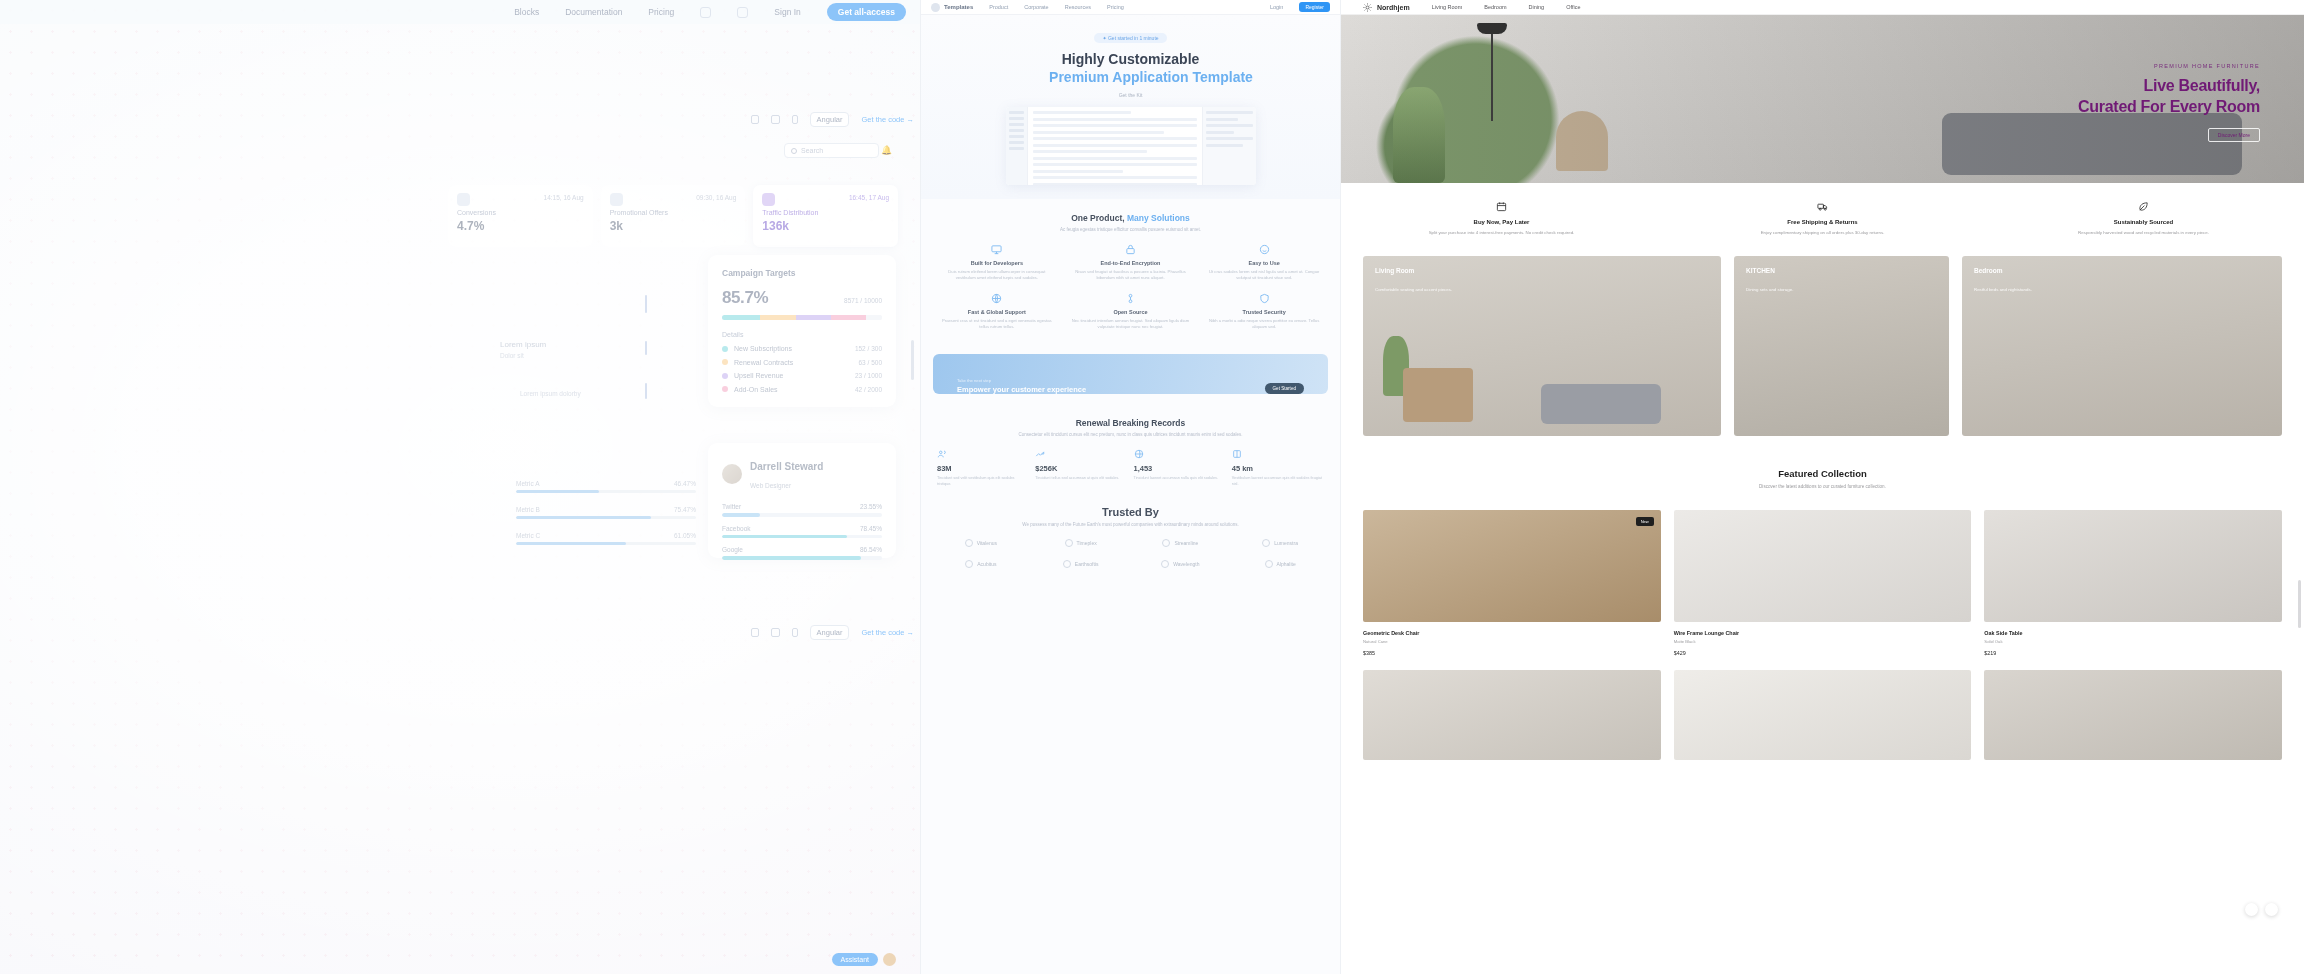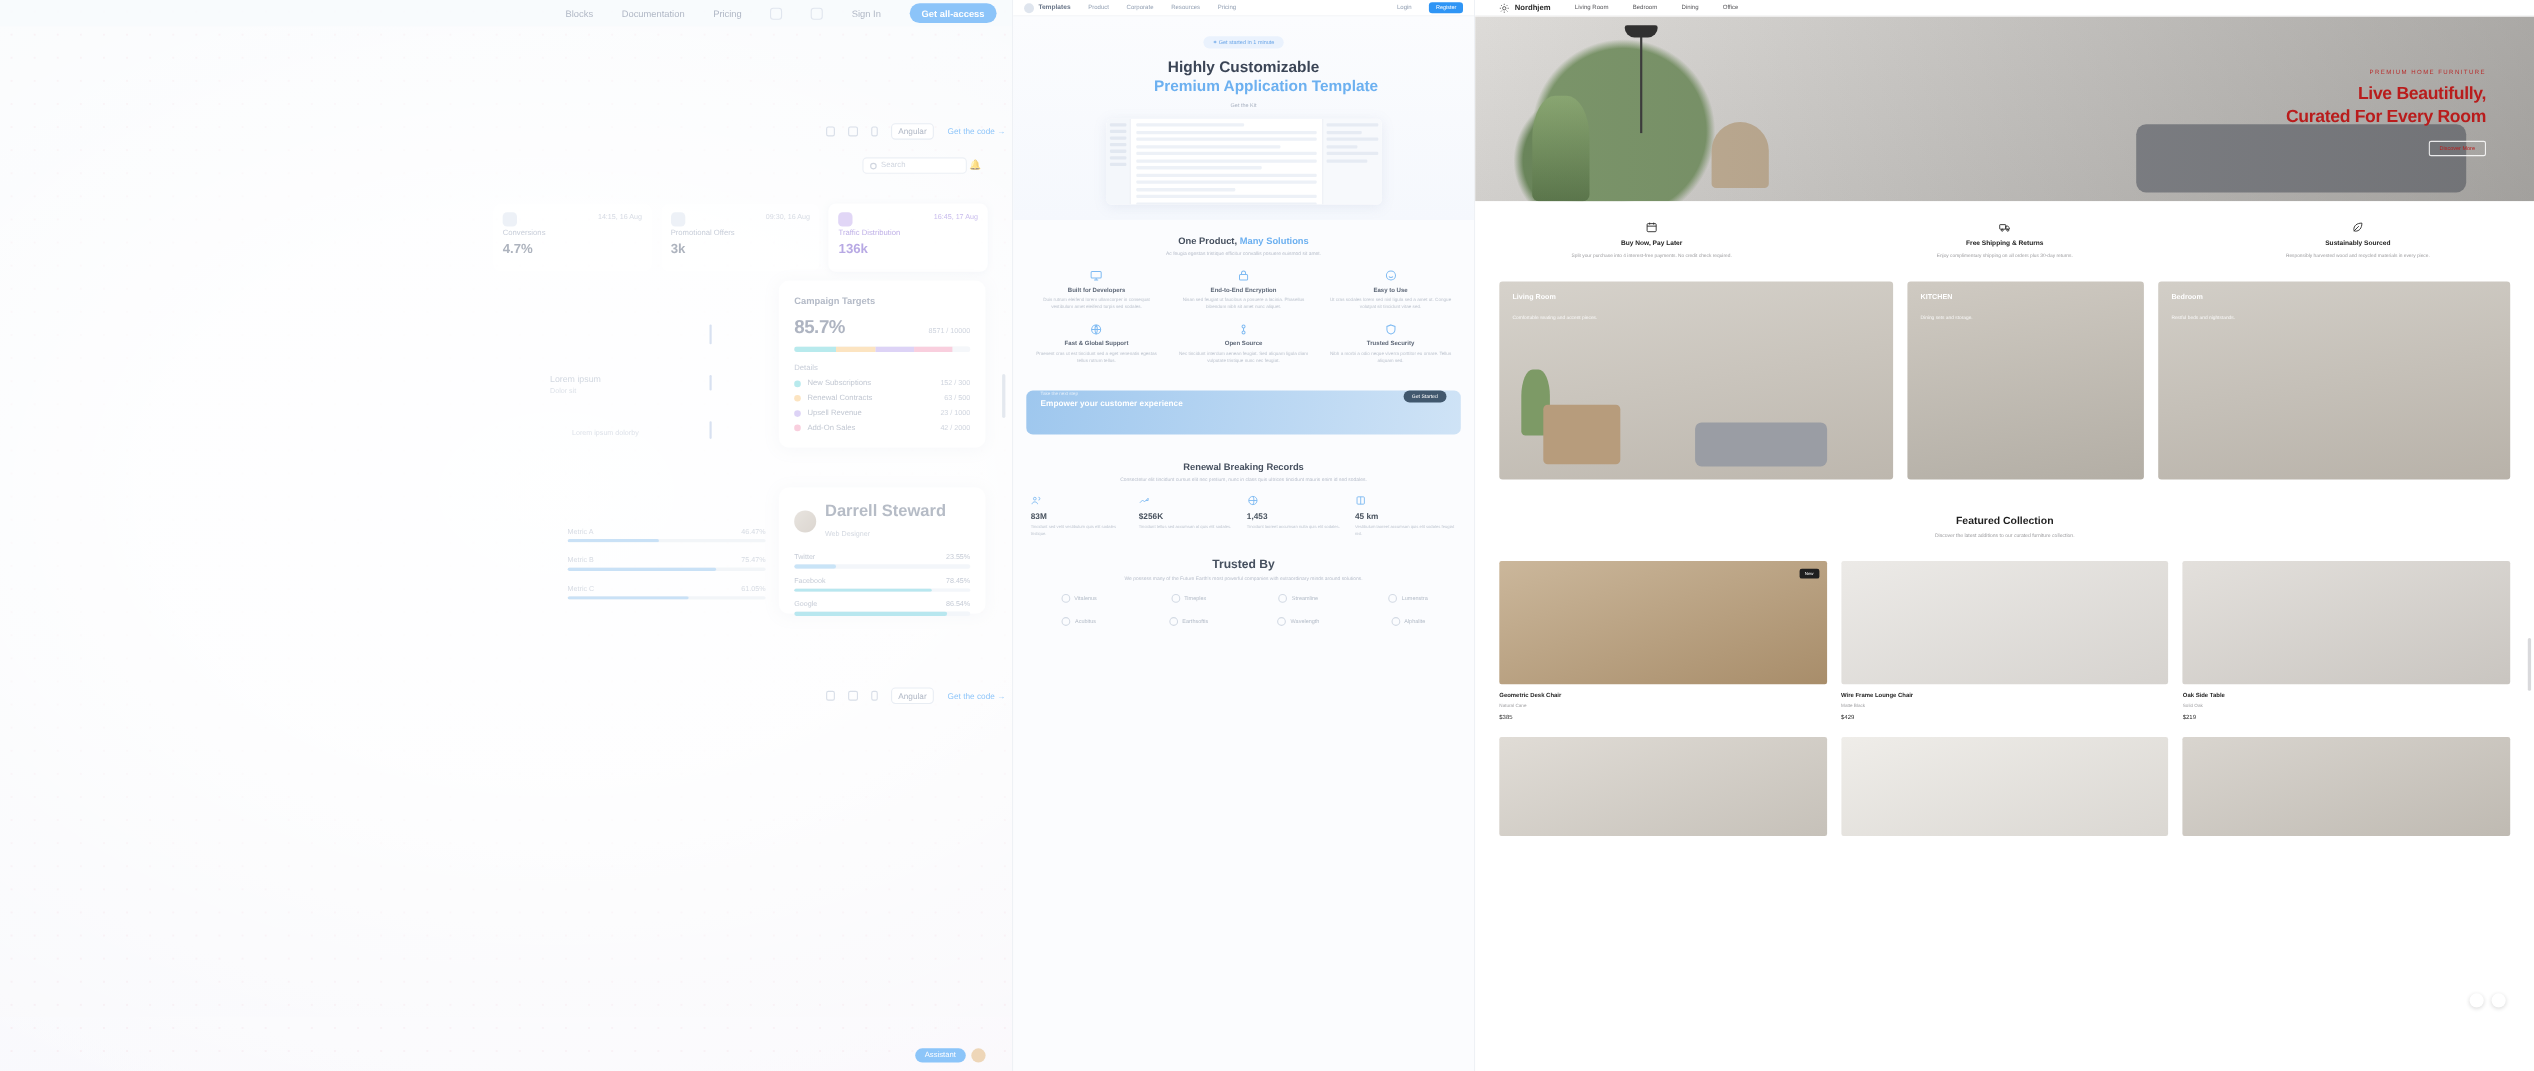--- a/index.html
+++ b/index.html
@@ -227,7 +227,7 @@
   .r-lampsh { position:absolute;left:136px;top:8px;width:30px;height:11px;background:#2f2f2f;border-radius:3px 3px 12px 12px; }
   .r-sofa { position:absolute;right:62px;bottom:8px;width:300px;height:62px;background:#8d9097;border-radius:9px; }
   .r-chair { position:absolute;left:215px;bottom:12px;width:52px;height:60px;background:#c9b59a;border-radius:26px 26px 4px 4px; }
-  .r-hero-txt { position:absolute;right:44px;top:48px;text-align:right;color:#b91c1c; }
+  .r-hero-txt { position:absolute;right:44px;top:48px;text-align:right;color:#701a75; }
   .r-eyebrow { font-size:5.5px;letter-spacing:1.3px;opacity:.9;margin-bottom:7px; }
   .r-h1 { font-size:16px;font-weight:bold;line-height:1.3;letter-spacing:-.3px; }
   .r-cta { display:inline-block;margin-top:10px;border:1px solid rgba(255,255,255,.85);border-radius:2px;padding:3px 9px;font-size:5px; }

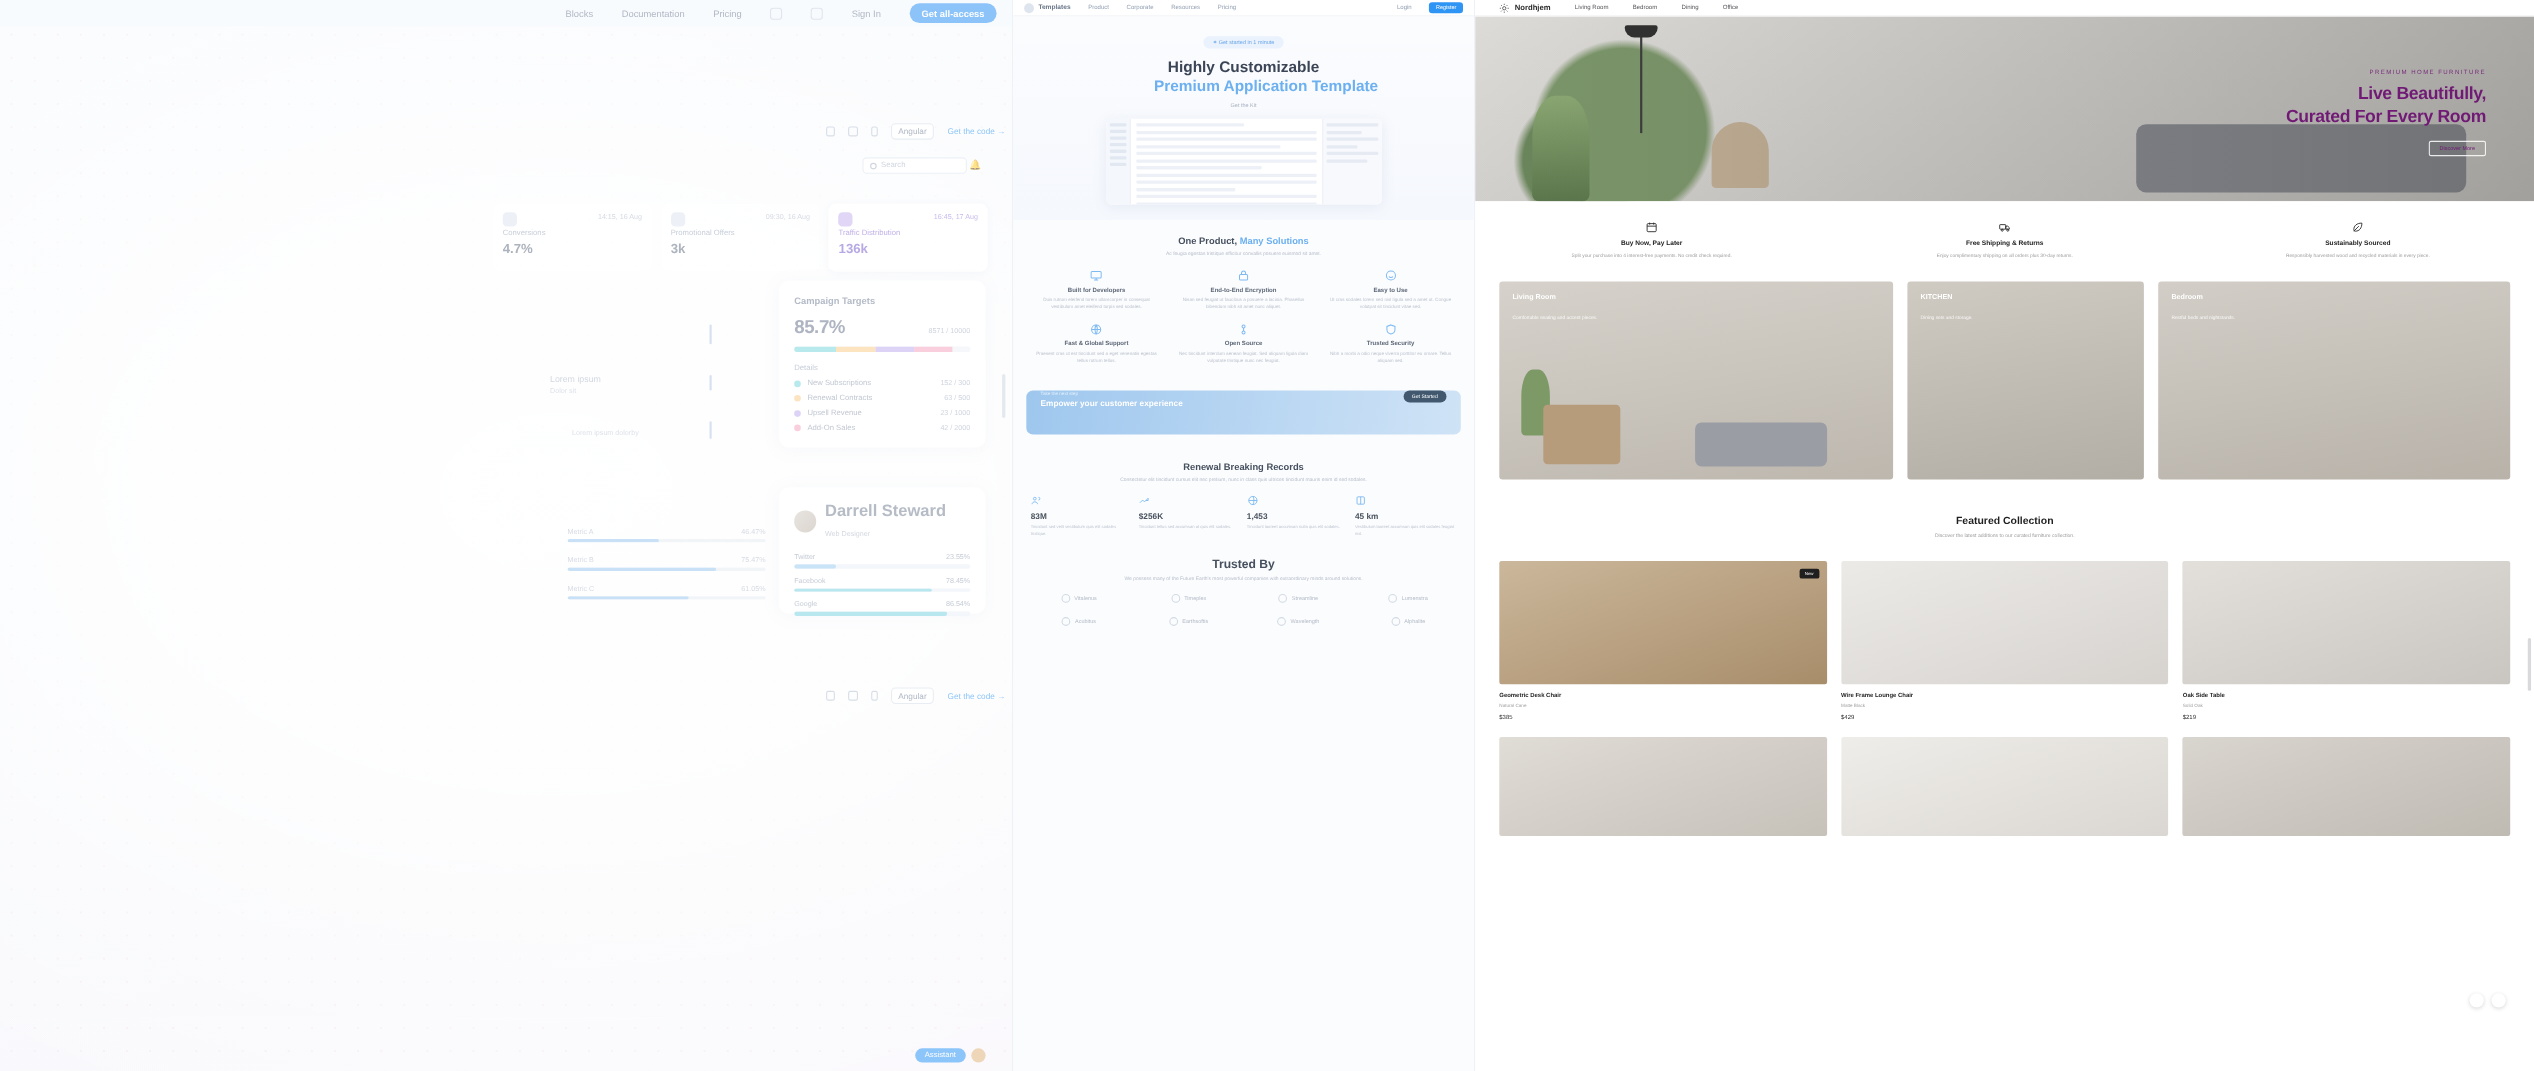--- a/index.html
+++ b/index.html
@@ -186,7 +186,7 @@
   .m-cta {
     margin:10px 12px; height:40px; border-radius:6px;
     background:linear-gradient(100deg,#9ec7ee,#cfe3f6);
-    display:flex;align-items:flex-start;justify-content:space-between;padding:0 13px;
+    display:flex;align-items:flex-end;justify-content:space-between;padding:0 24px;
   }
   .m-cta .small { font-size:4.2px;color:#f0f6fd;opacity:.85; }
   .m-cta .big { font-size:7.5px;color:#fff;font-weight:bold;margin-top:2px; }

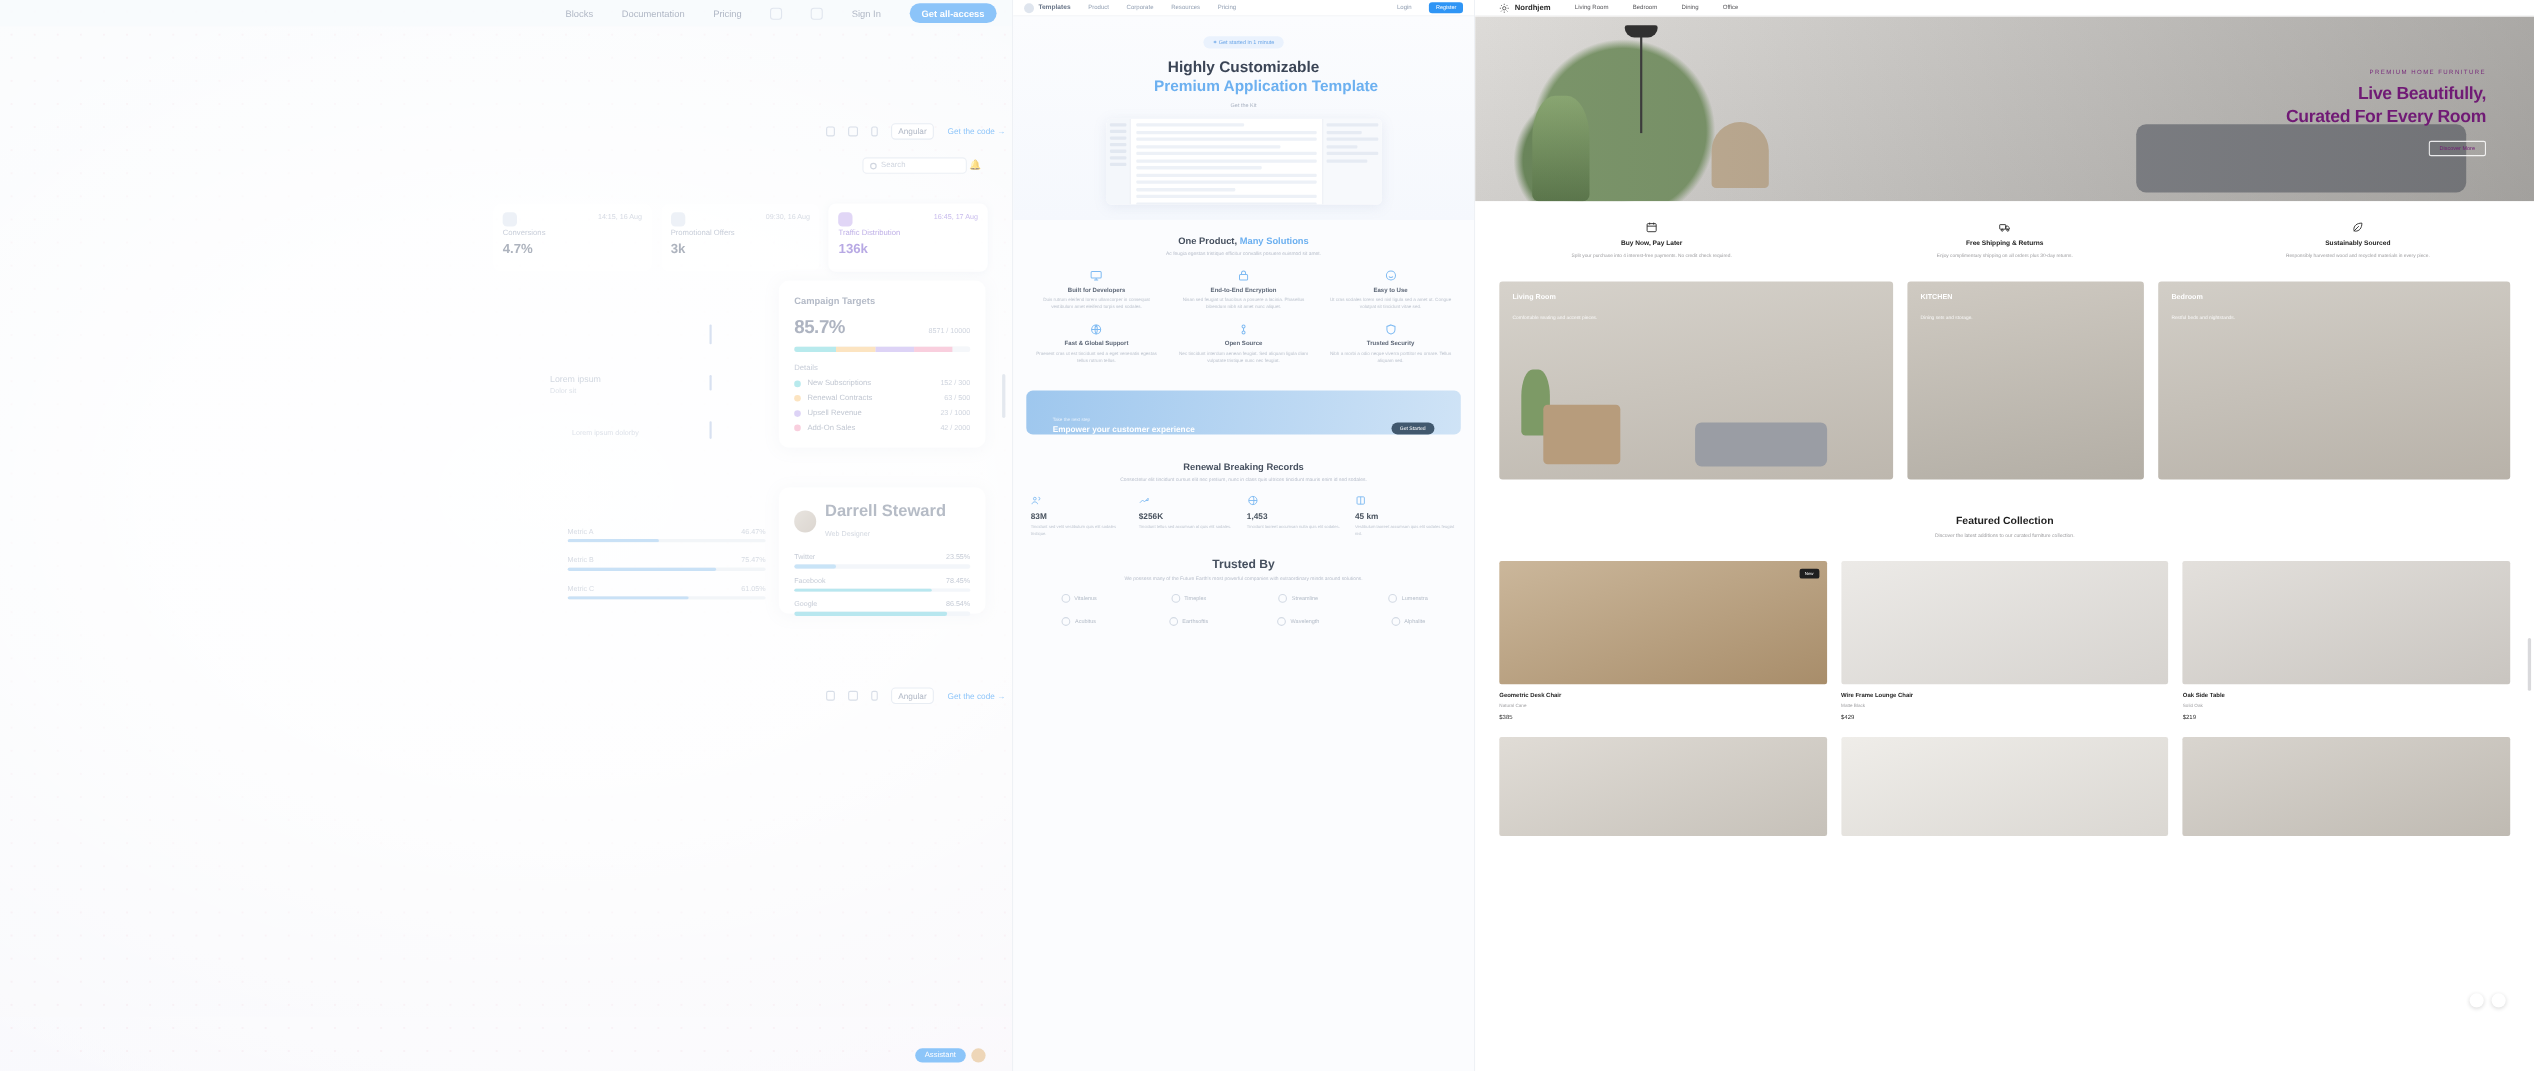--- a/index.html
+++ b/index.html
@@ -126,7 +126,7 @@
   }
   .pf-head { display:flex; align-items:center; gap:8px; margin-bottom:11px; }
   .pf-av { width:20px;height:20px;border-radius:50%;background:linear-gradient(135deg,#d6cfc6,#bfb5aa); }
-  .pf-name { font-size:15px; color:#7b8699; font-weight:bold; }
+  .pf-name { font-size:10px; color:#7b8699; font-weight:bold; }
   .pf-role { font-size:6.5px; color:#b0b9c8; }
   .pf-row { margin-bottom:8px; }
   .pf-hd { display:flex; justify-content:space-between; font-size:6.5px; color:#97a2b5; margin-bottom:3px; }

